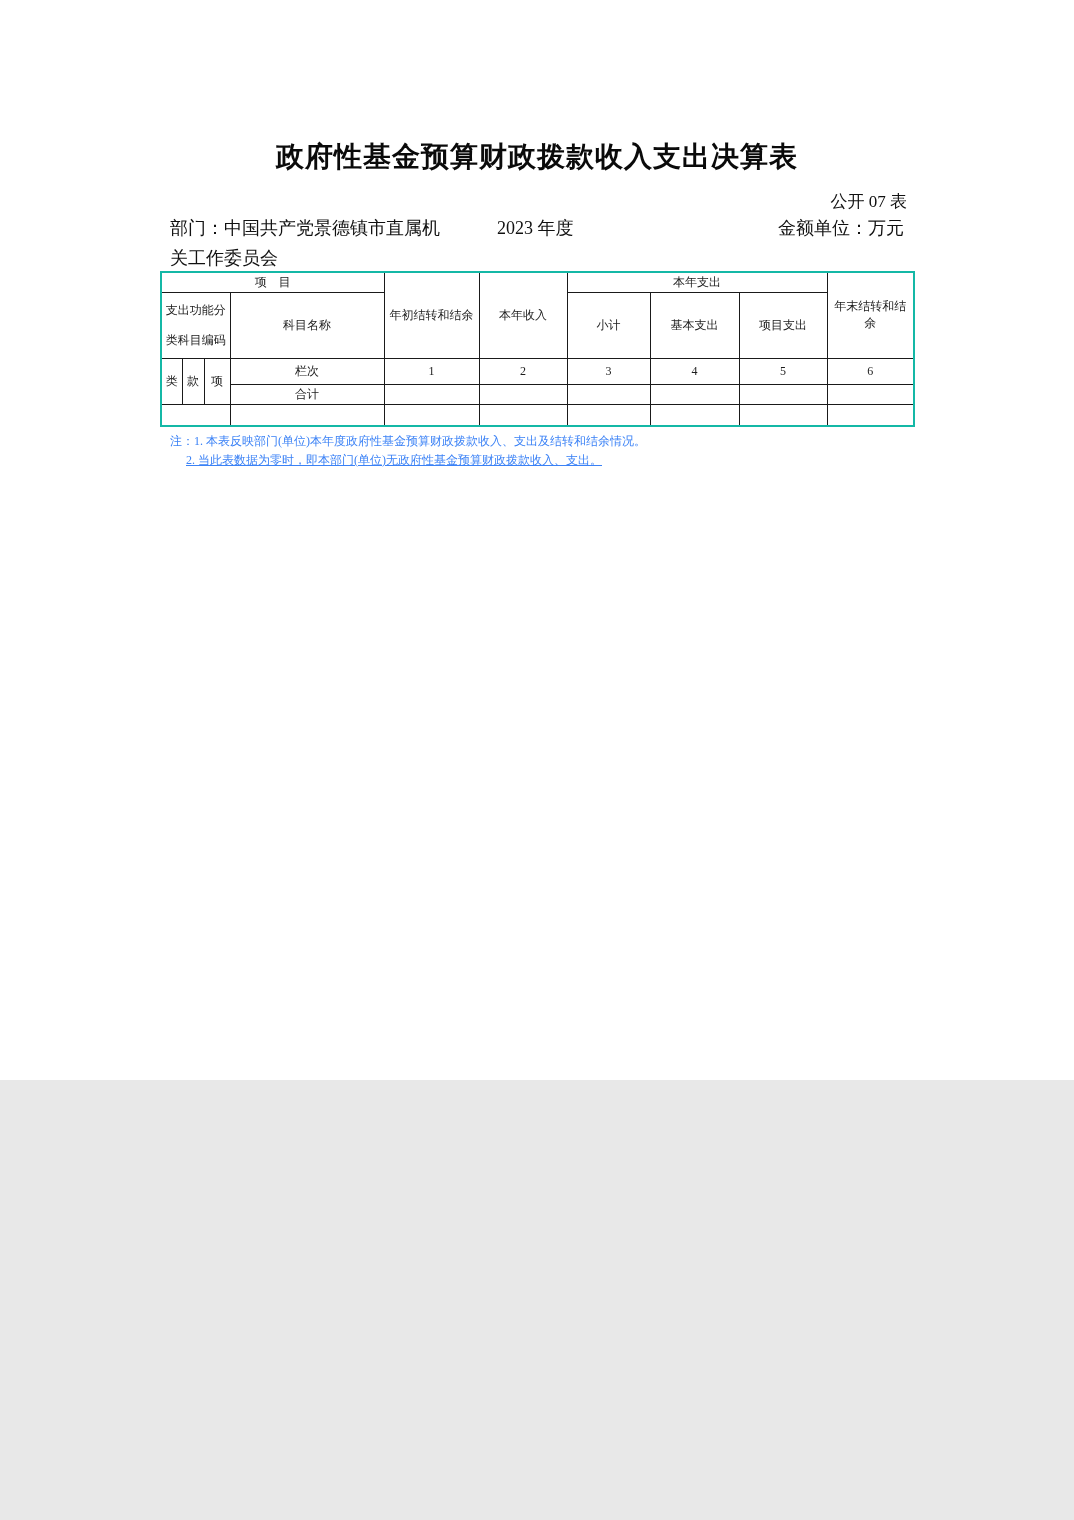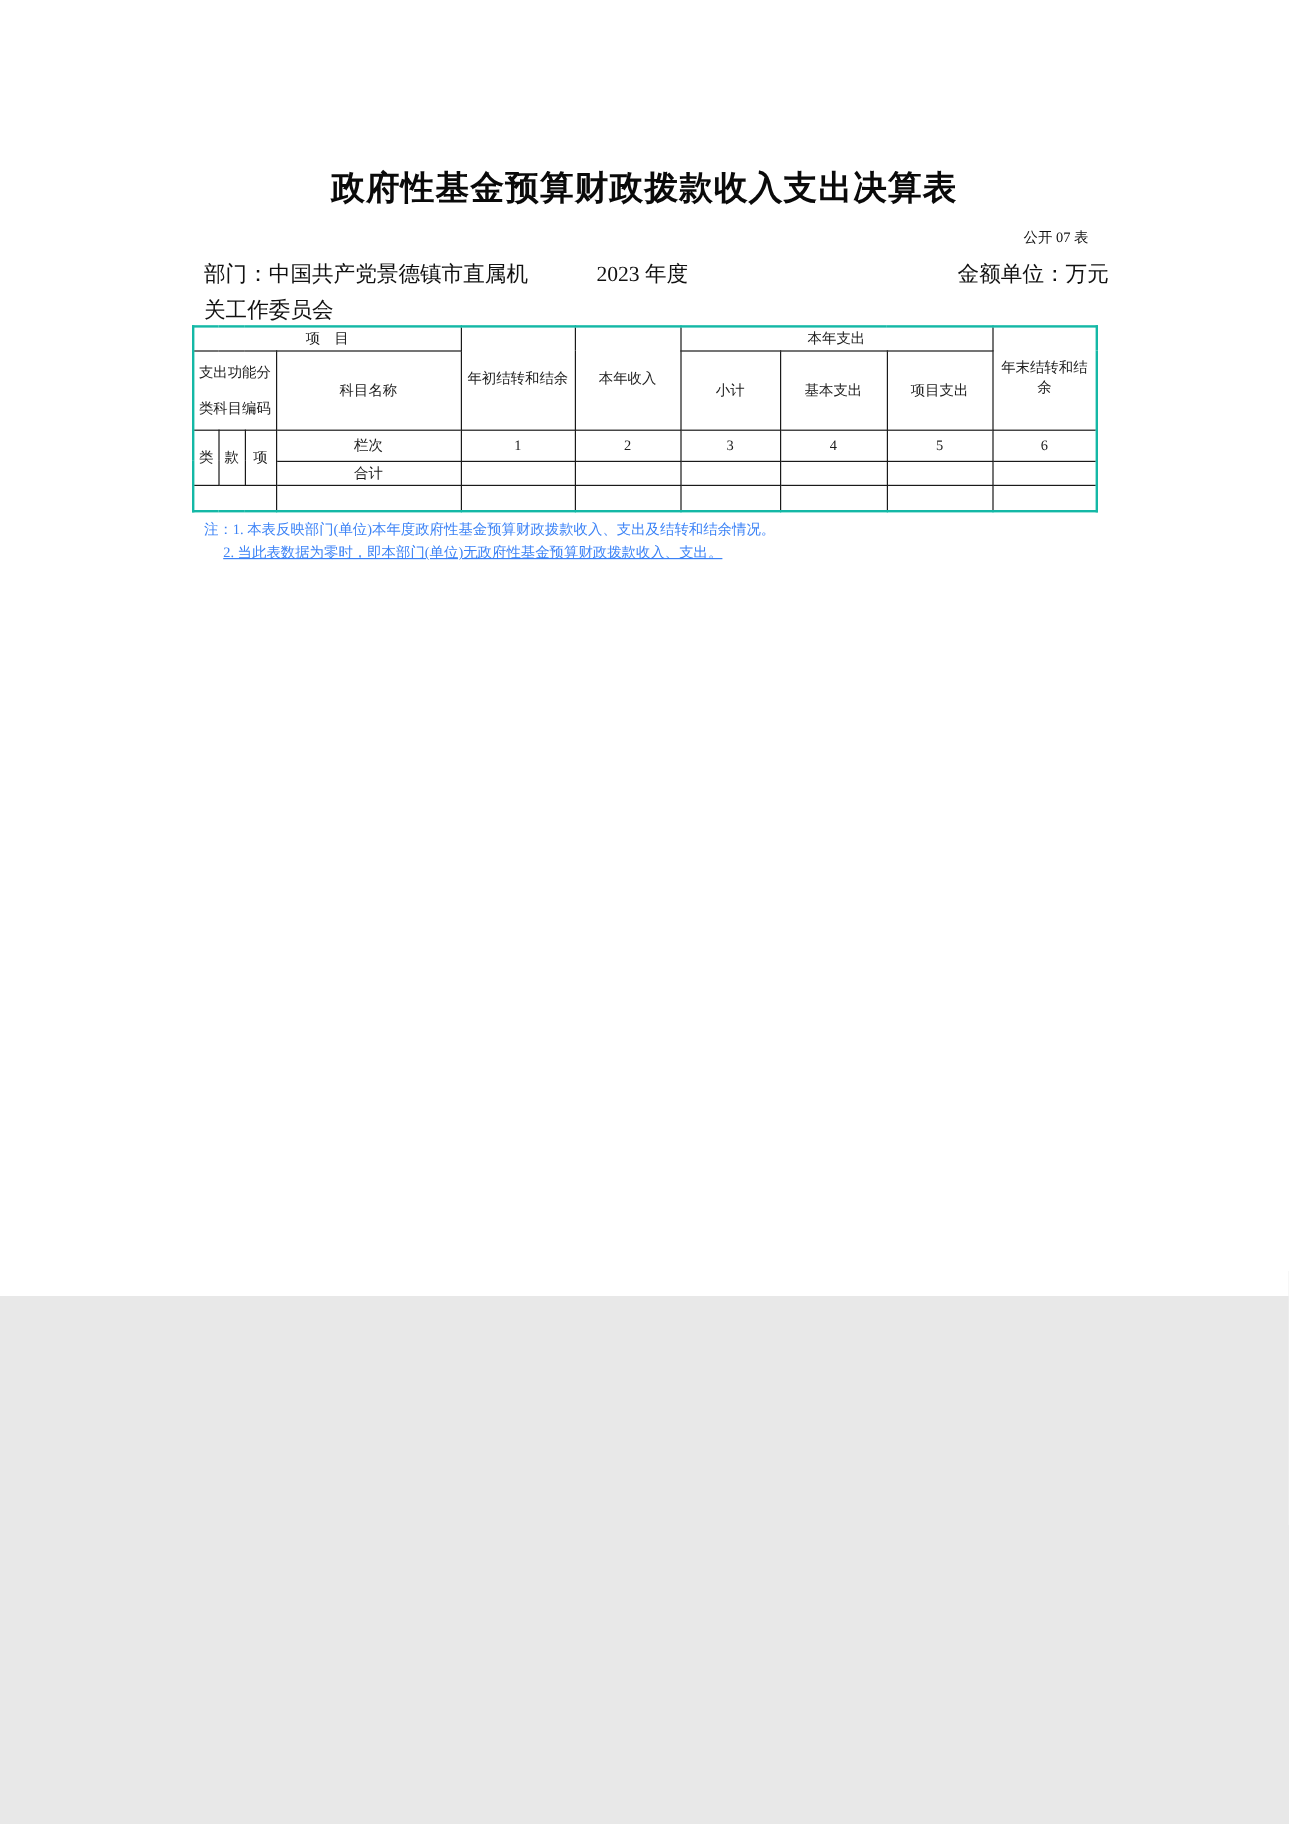--- a/index.html
+++ b/index.html
@@ -37,7 +37,7 @@
     text-align: right;
     padding-right: 6px;
     box-sizing: border-box;
-    font-size: 12px;
+    font-size: 17px;
   }
   .dept-line1 {
     position: absolute;

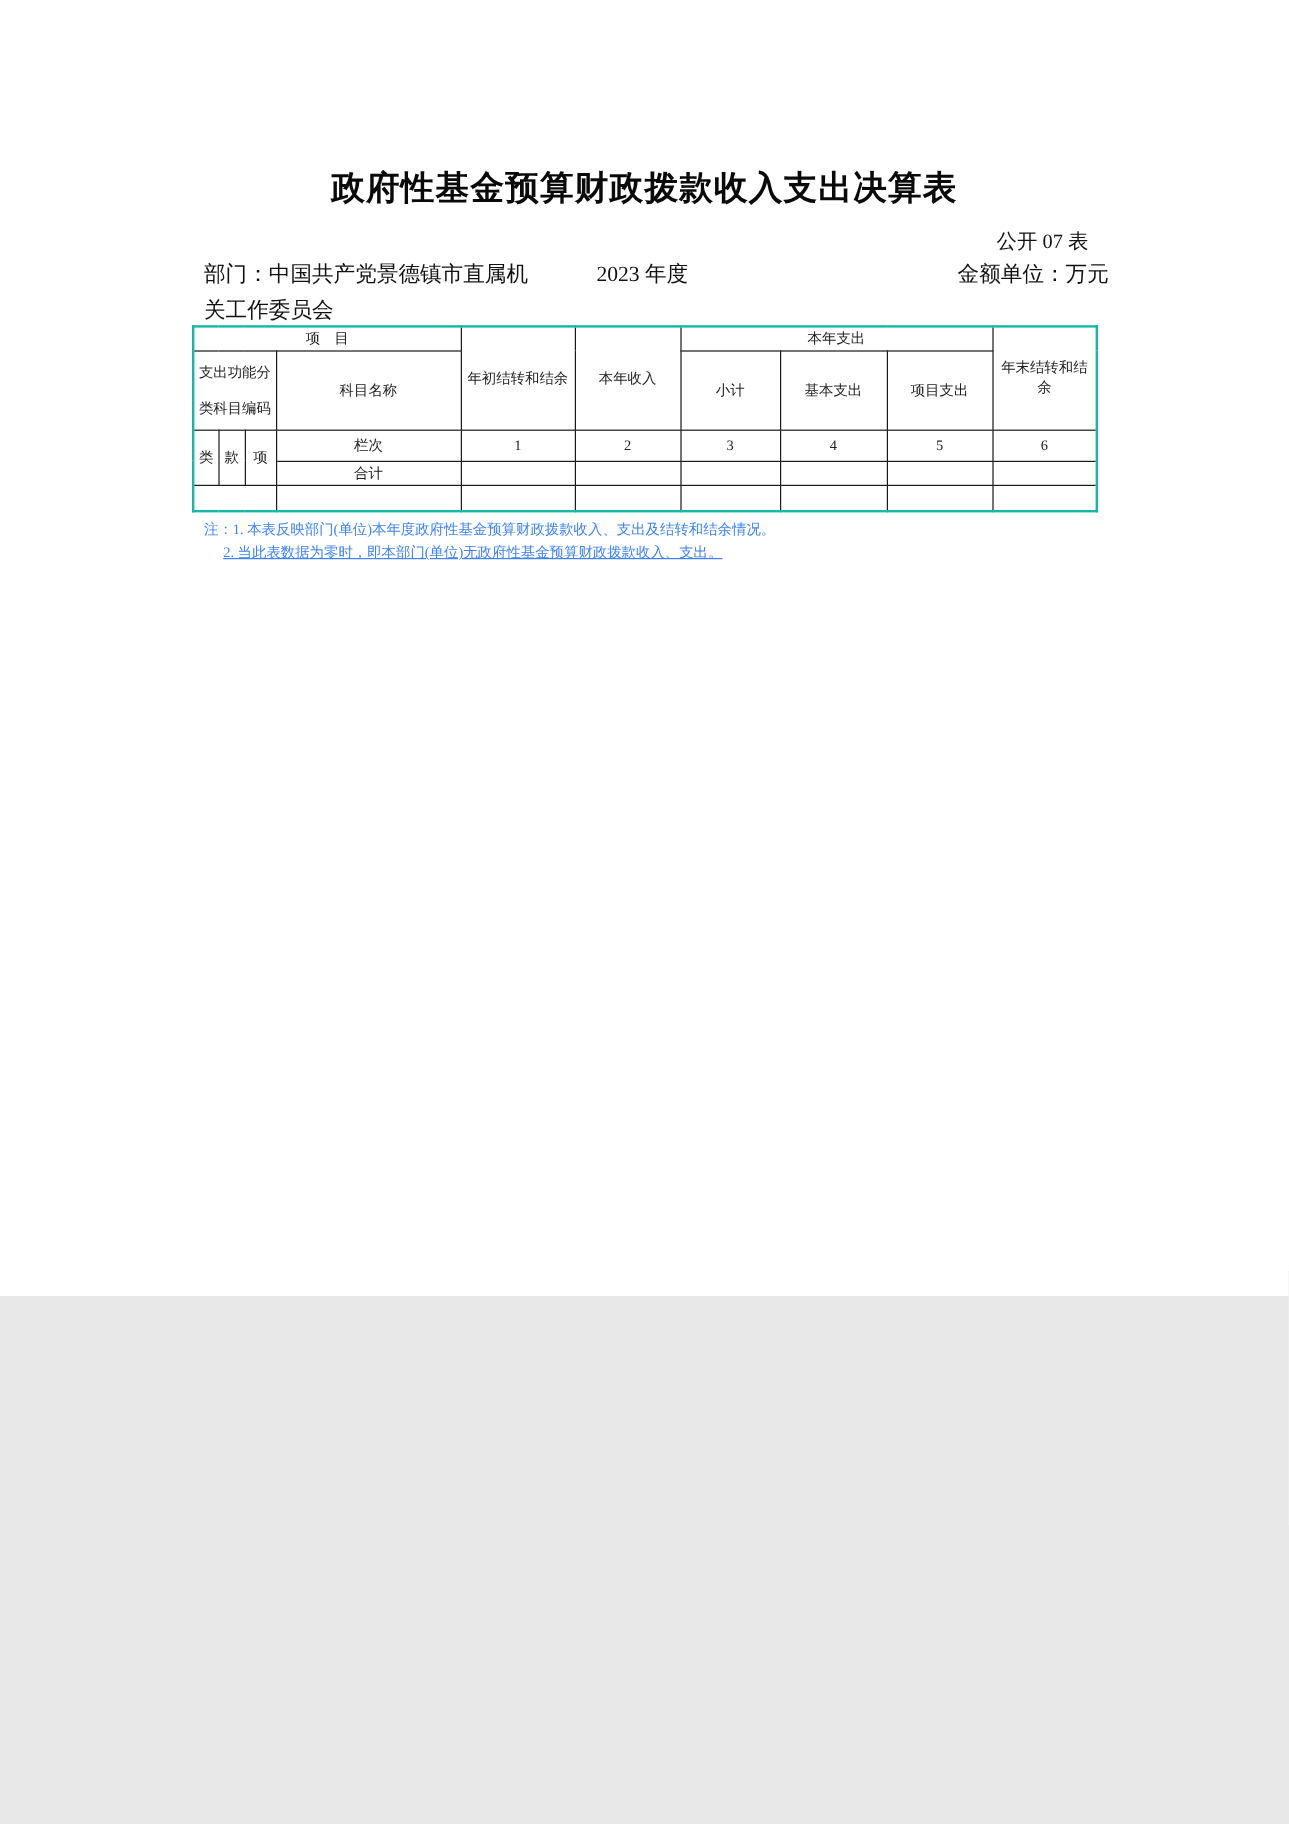--- a/index.html
+++ b/index.html
@@ -56,7 +56,7 @@
   .unit-label {
     position: absolute;
     top: 216px;
-    left: 172px;
+    left: 152px;
     width: 752px;
     text-align: right;
     font-size: 18px;

